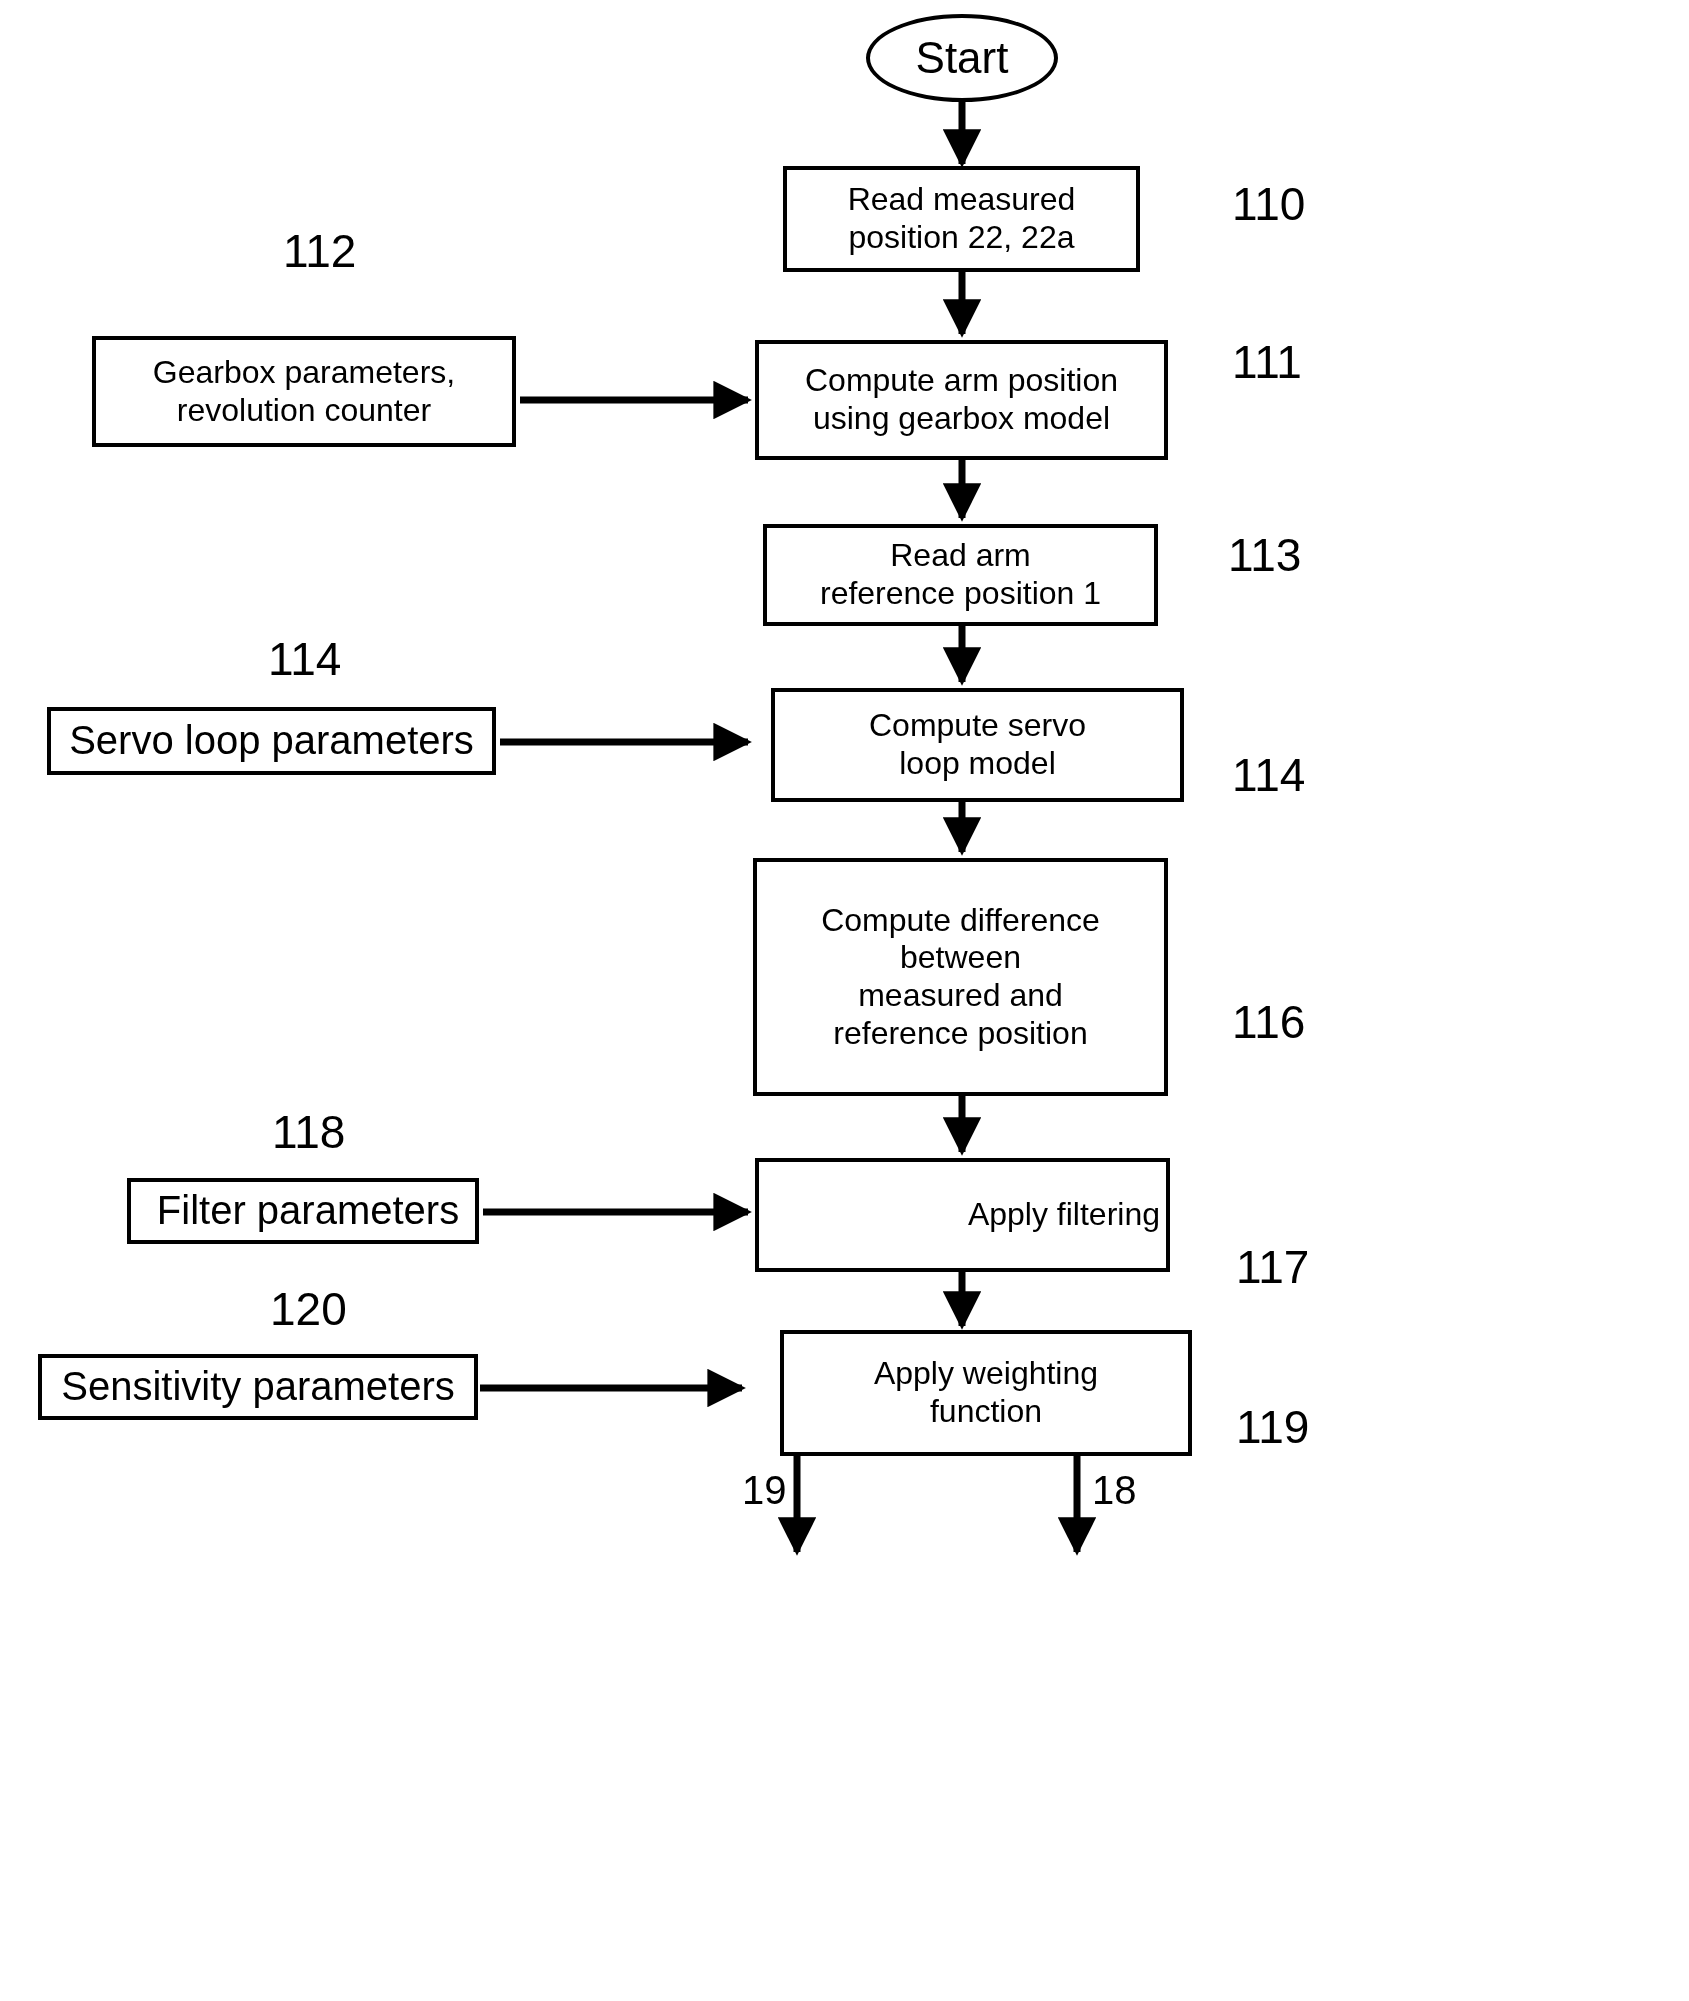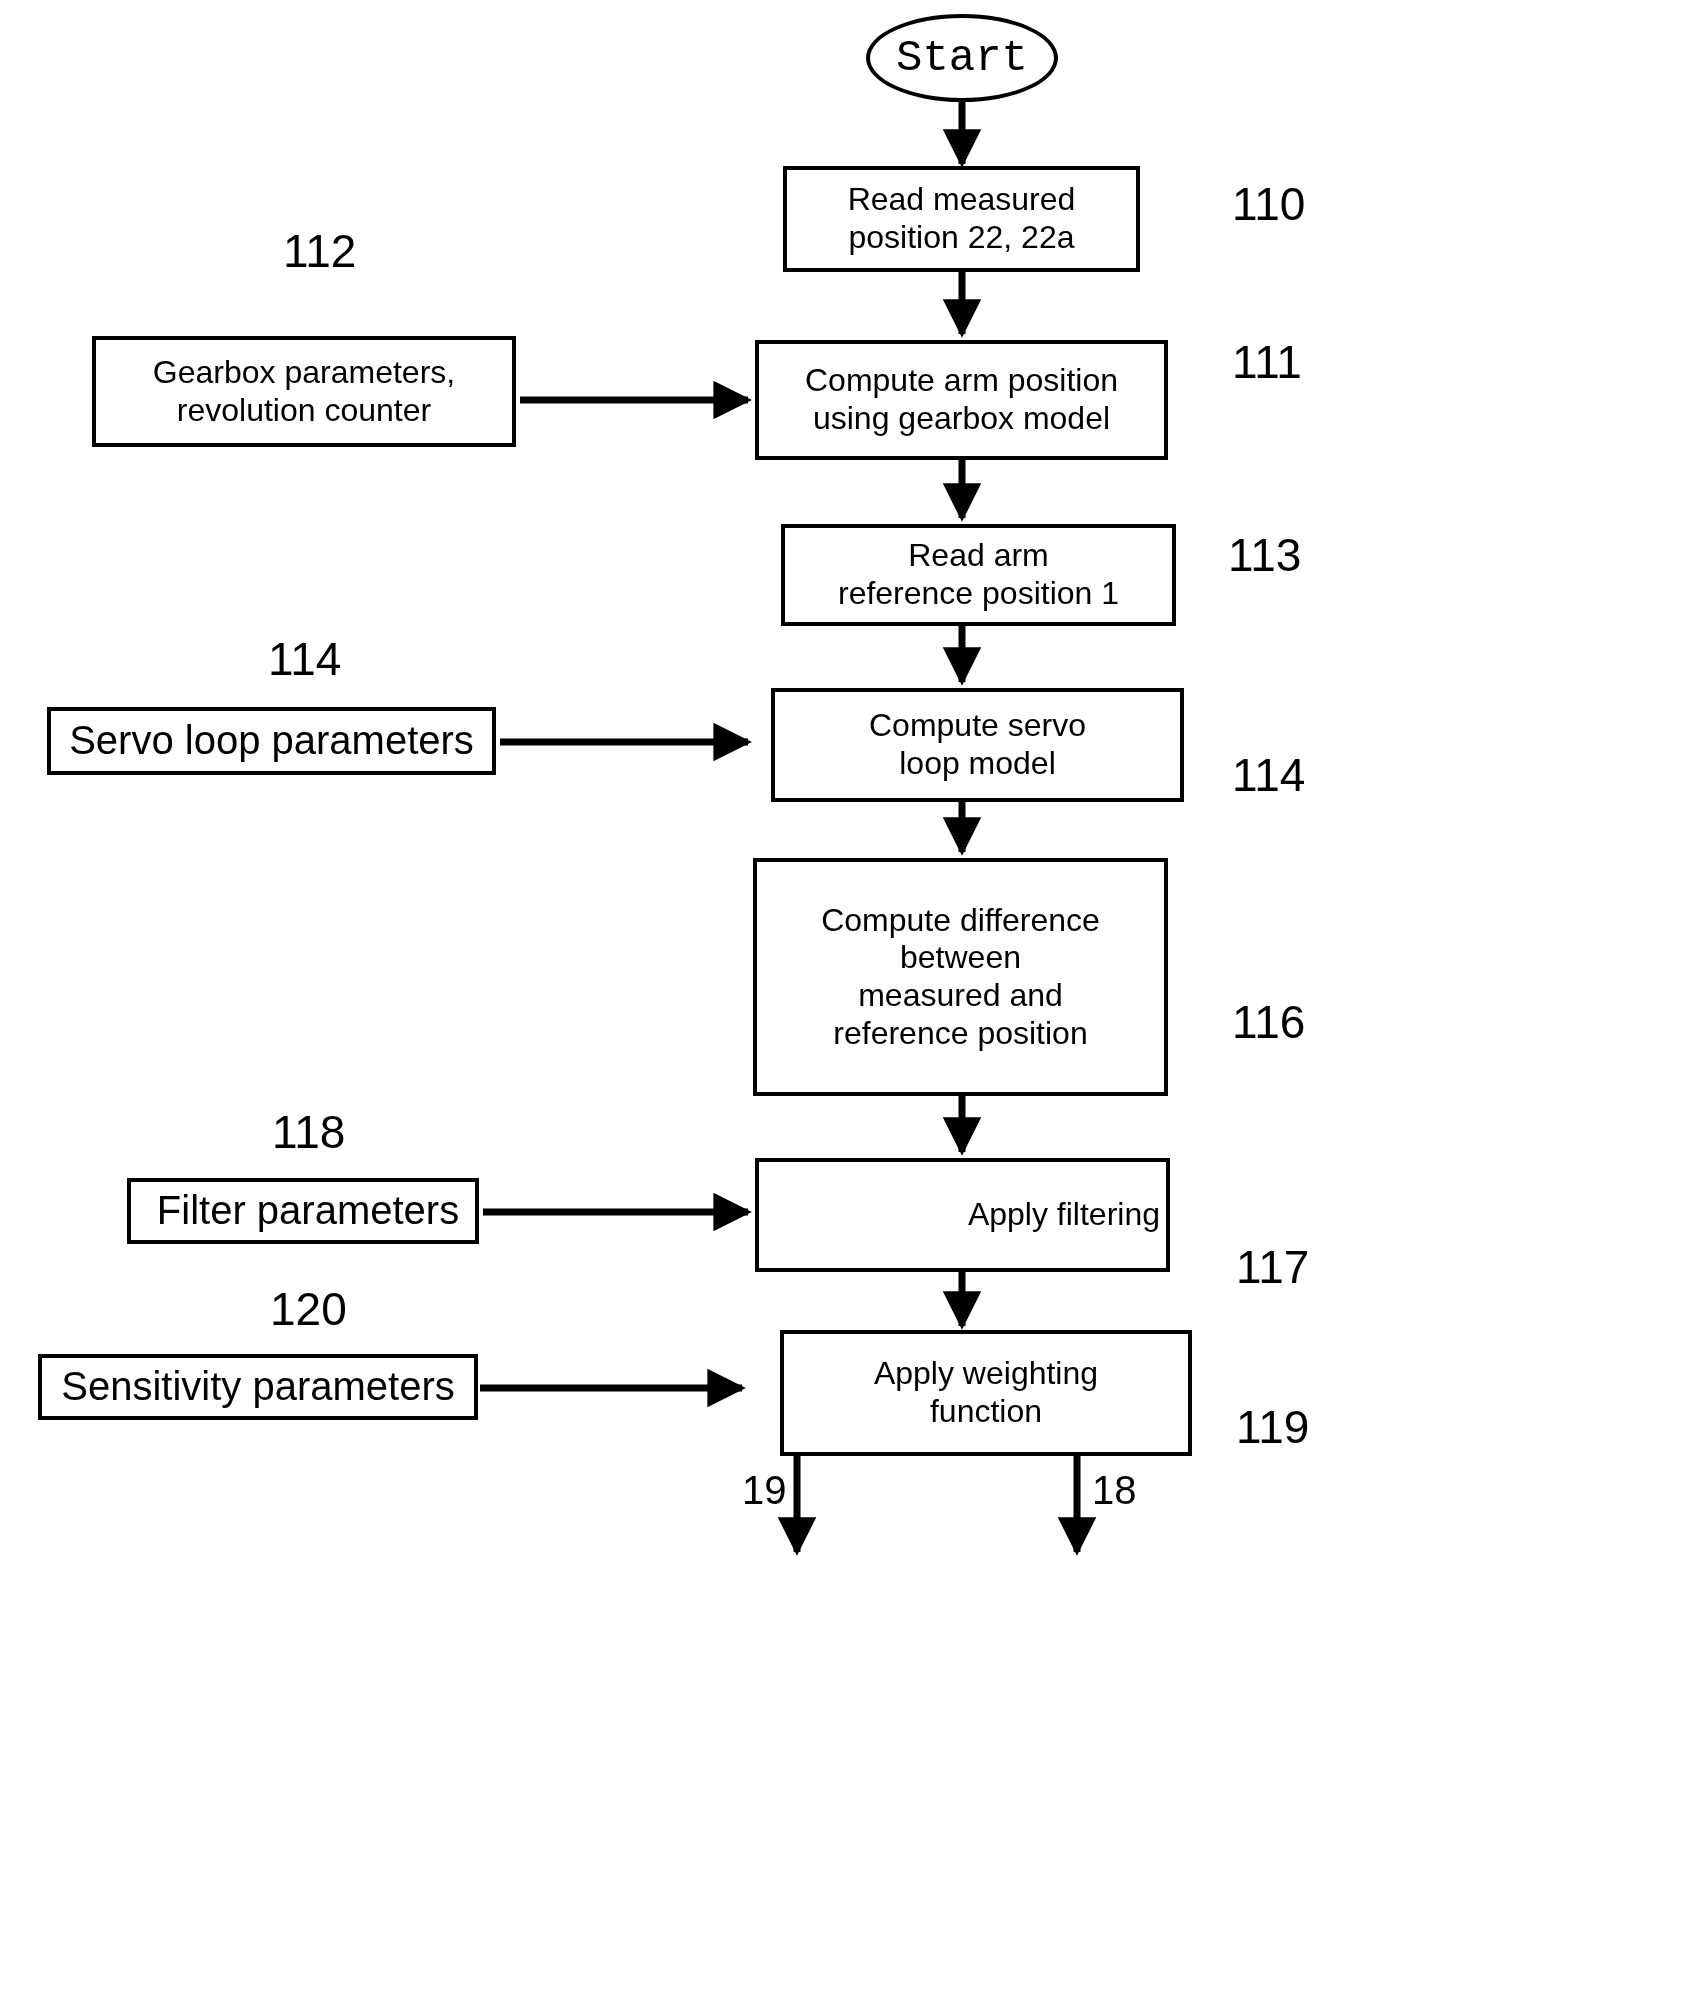--- a/index.html
+++ b/index.html
@@ -44,7 +44,6 @@
     justify-content: center;
     font-size: 44px;
     text-align: center;
-    font-family: Liberation Mono, monospace;
   }
   .refnum {
     position: absolute;

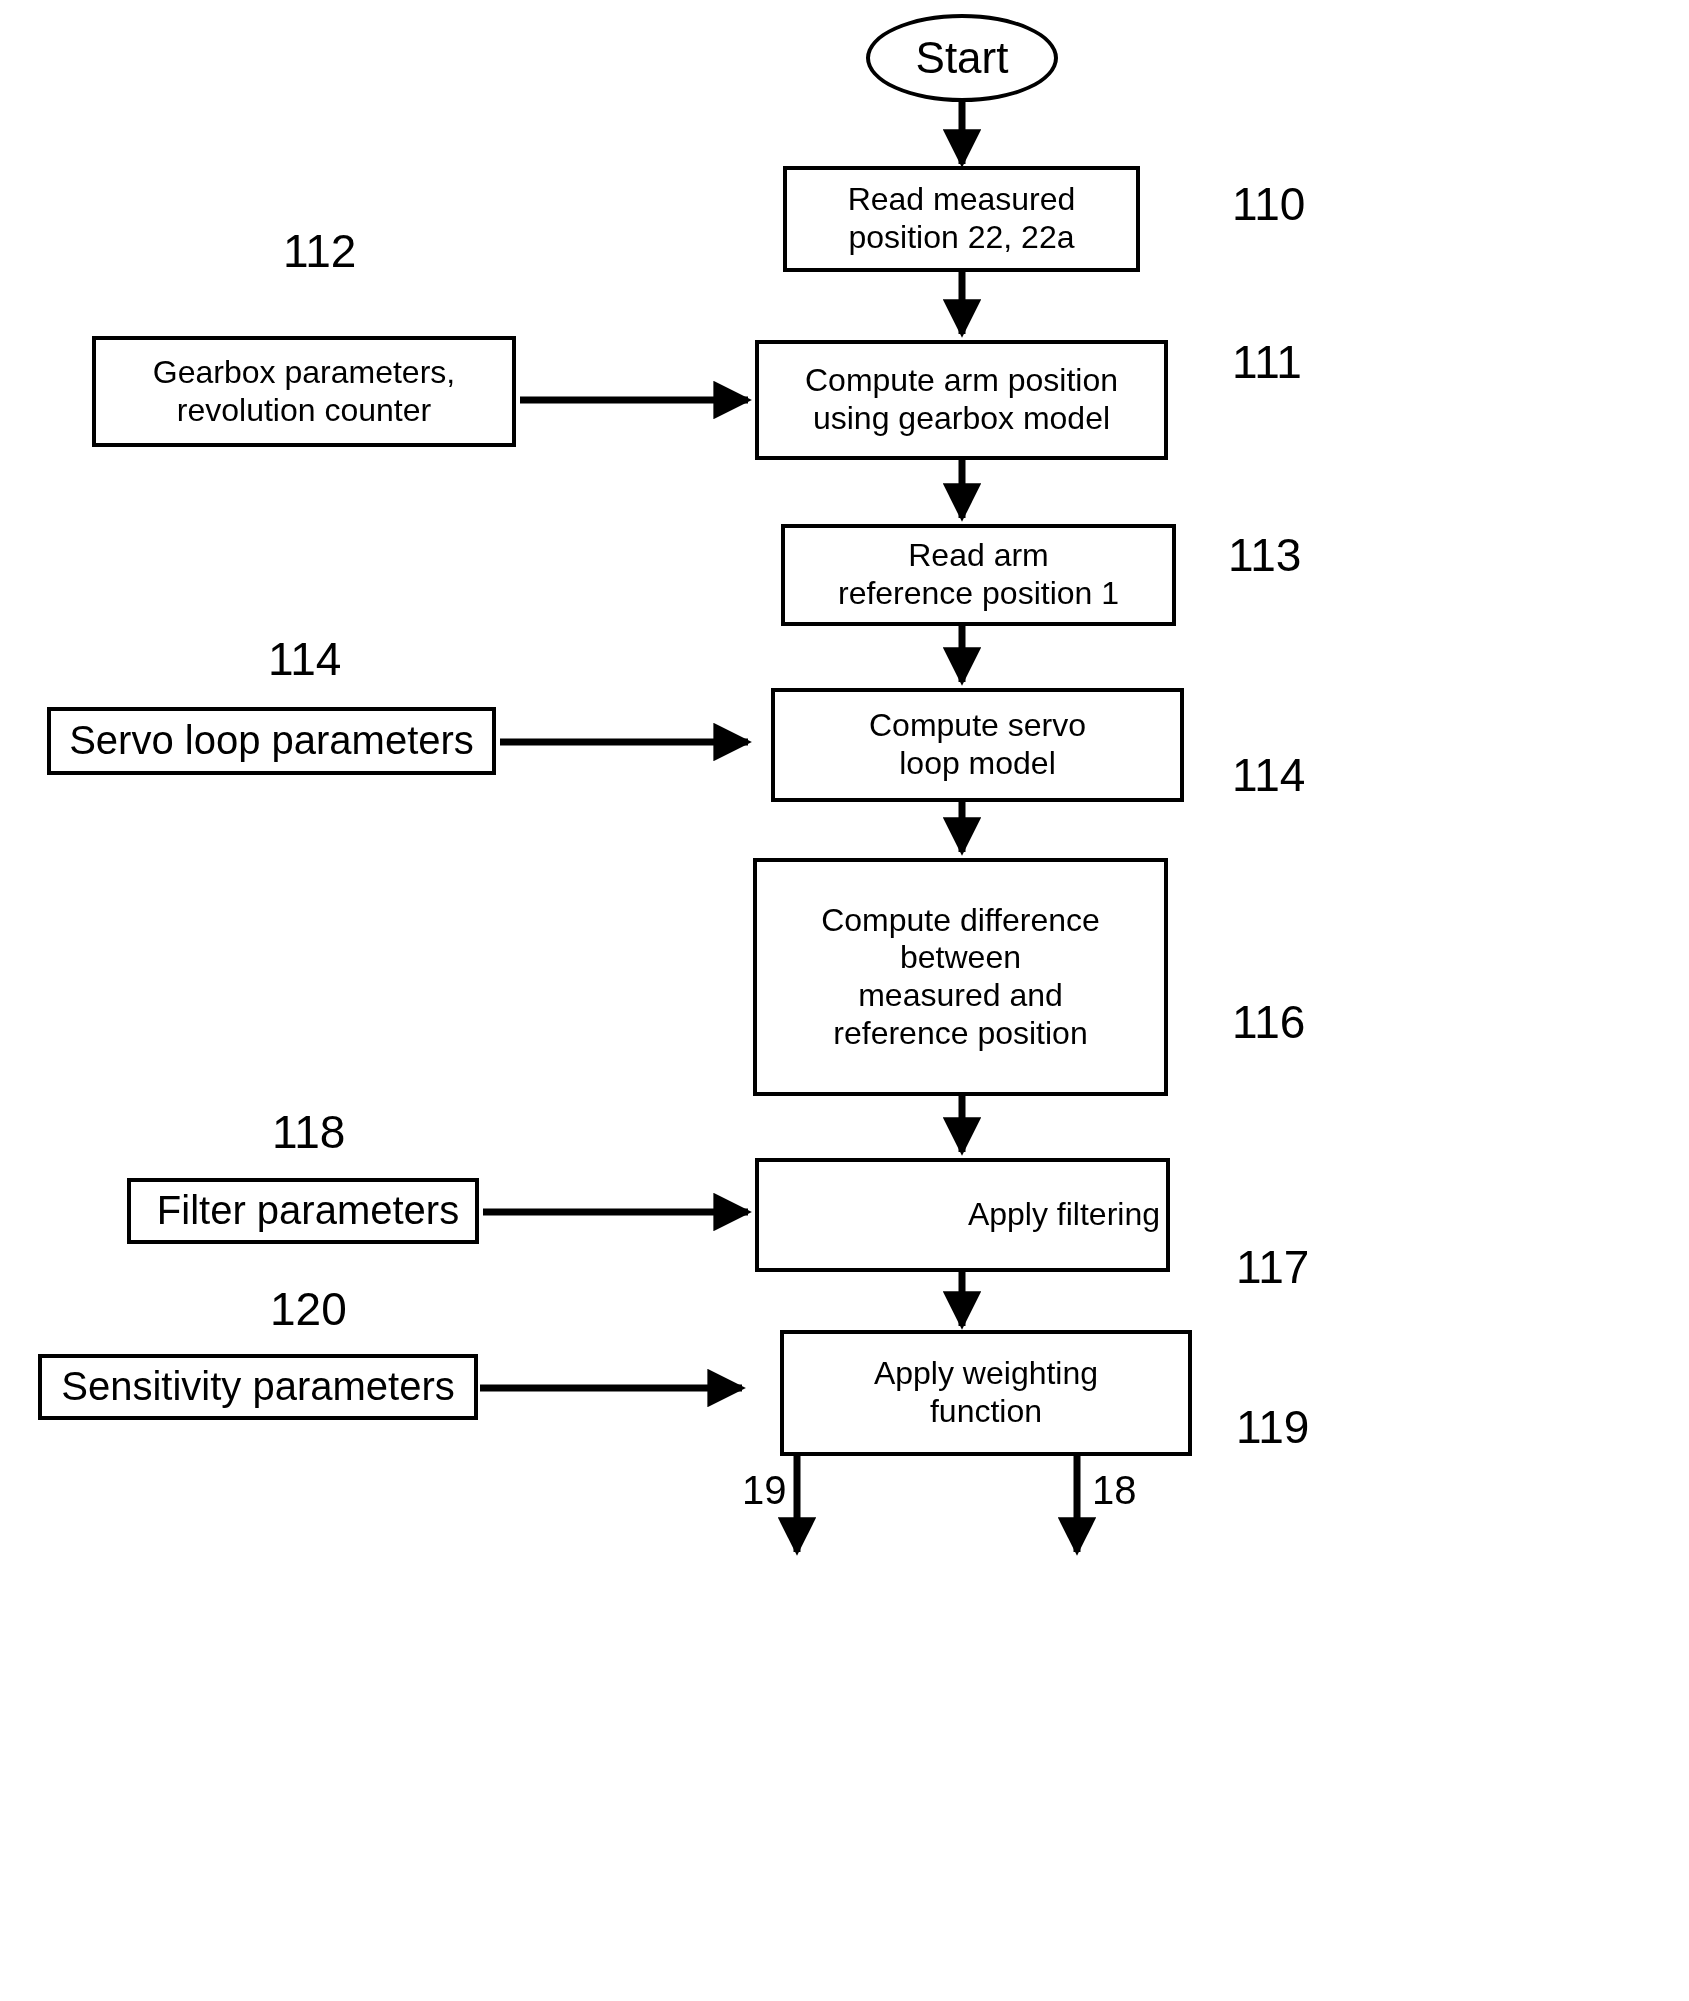--- a/index.html
+++ b/index.html
@@ -118,7 +118,7 @@
 using gearbox model</span>
   </div>
 
-  <div class="node" style="left:763px; top:524px; width:395px; height:102px;margin-left:18px;">
+  <div class="node" style="left:763px; top:524px; width:395px; height:102px;">
     <span style="white-space:pre-line;">Read arm
 reference position 1</span>
   </div>

